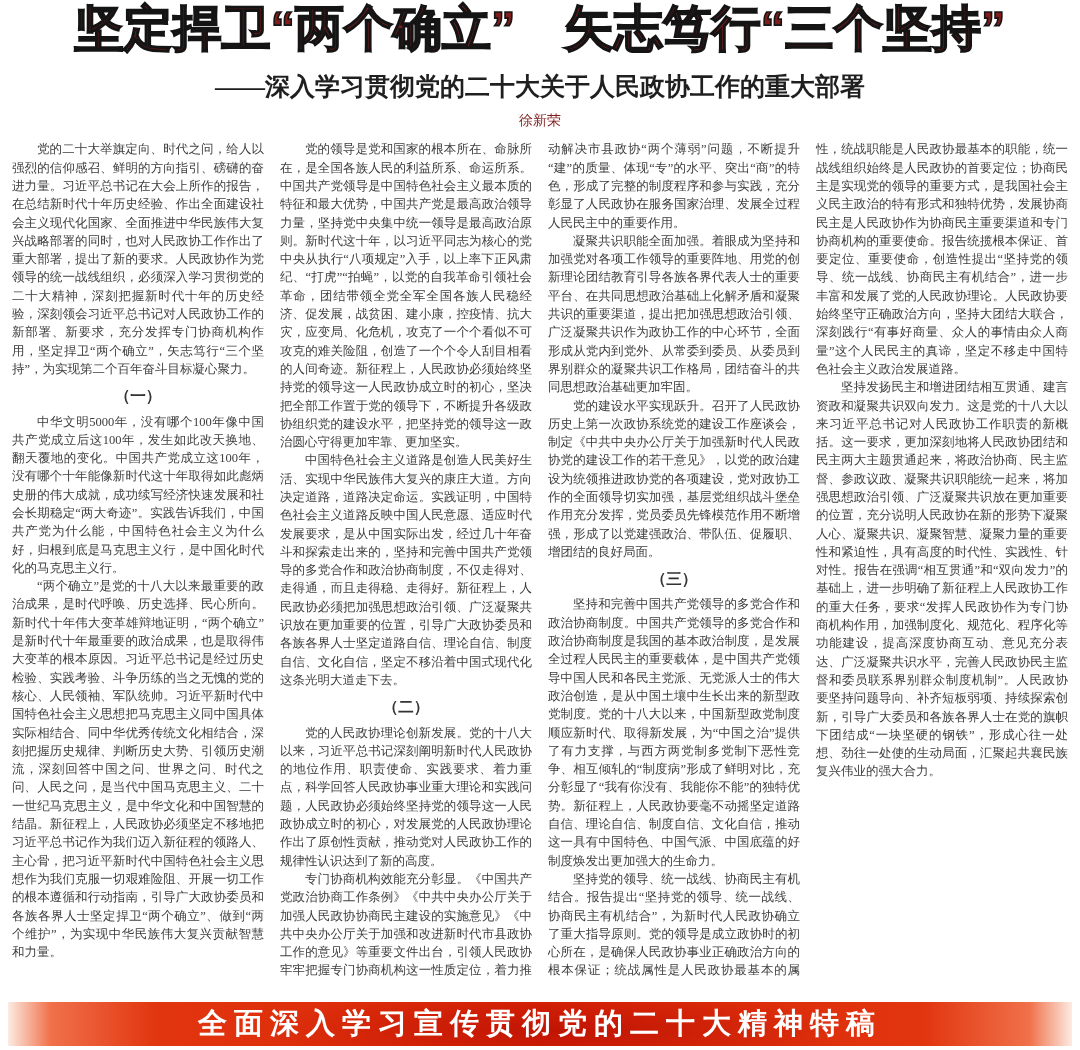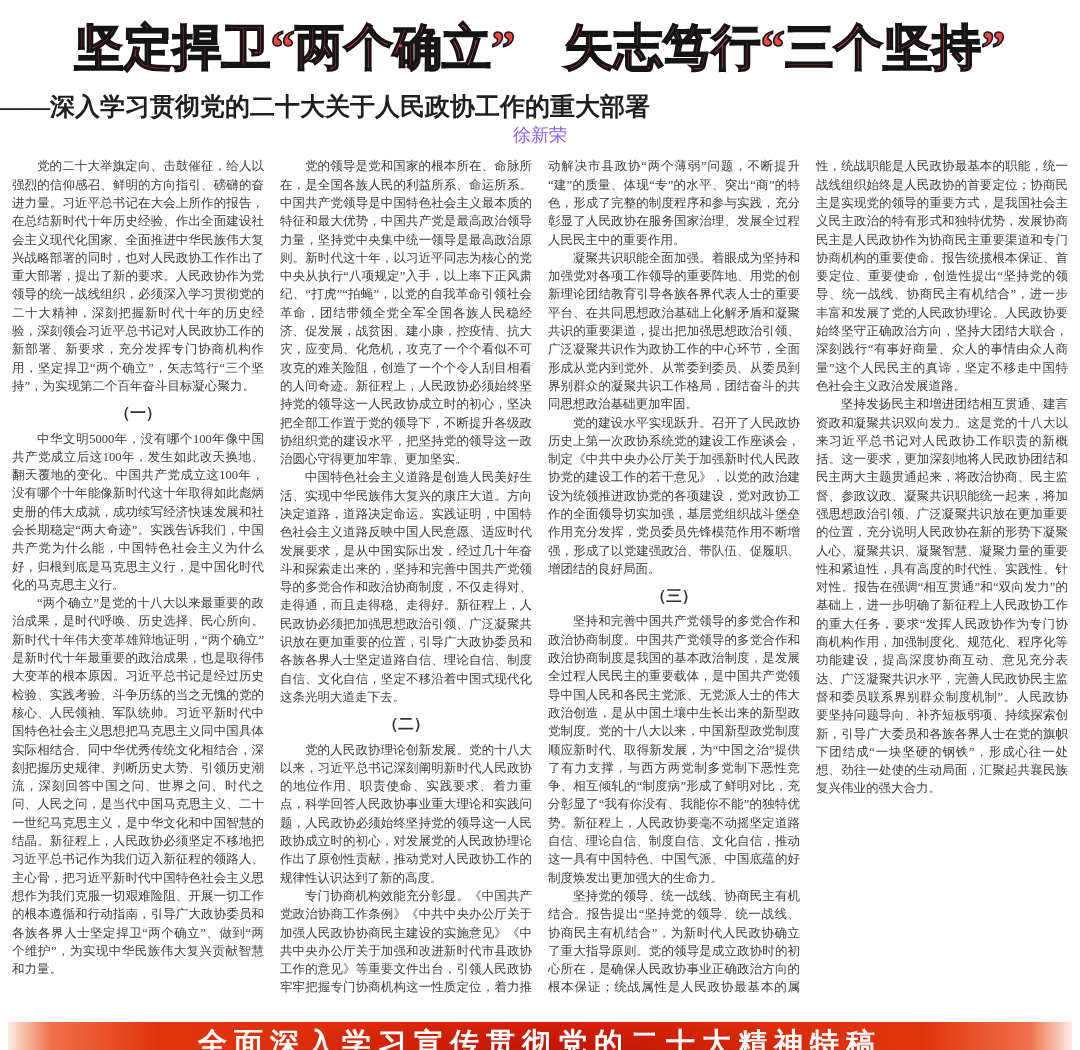--- a/index.html
+++ b/index.html
@@ -13,13 +13,13 @@
   .page { position: relative; width: 1080px; height: 1050px; background: #fff; }
 
   .headline {
-    margin: 20px 6px 0;
+    margin: 0 6px 0;
     text-align: center;
-    font-family: Liberation Serif, serif;
+    font-family: Liberation Sans, sans-serif;
     font-weight: 900;
     font-size: 49px;
     line-height: 1.15;
-    color: #ef4444;
+    color: #7f1d1d;
     -webkit-text-stroke: 1.6px #141414;
     white-space: nowrap;
   }

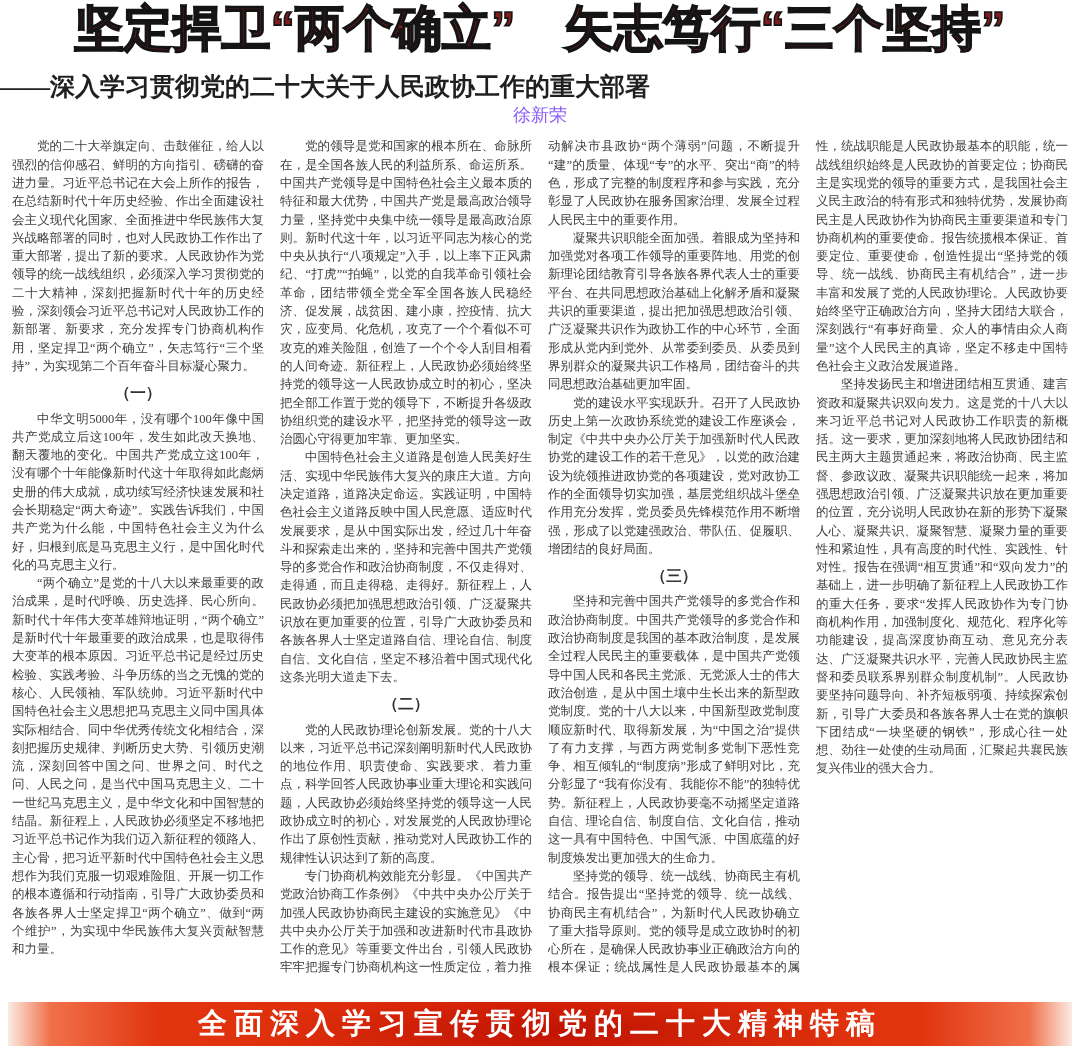--- a/index.html
+++ b/index.html
@@ -25,7 +25,7 @@
   }
   .subtitle {
     margin-top: 14px;
-    text-align: left;
+    text-align: center;
     font-weight: 700;
     font-size: 25px;
     color: #1f1f1f;

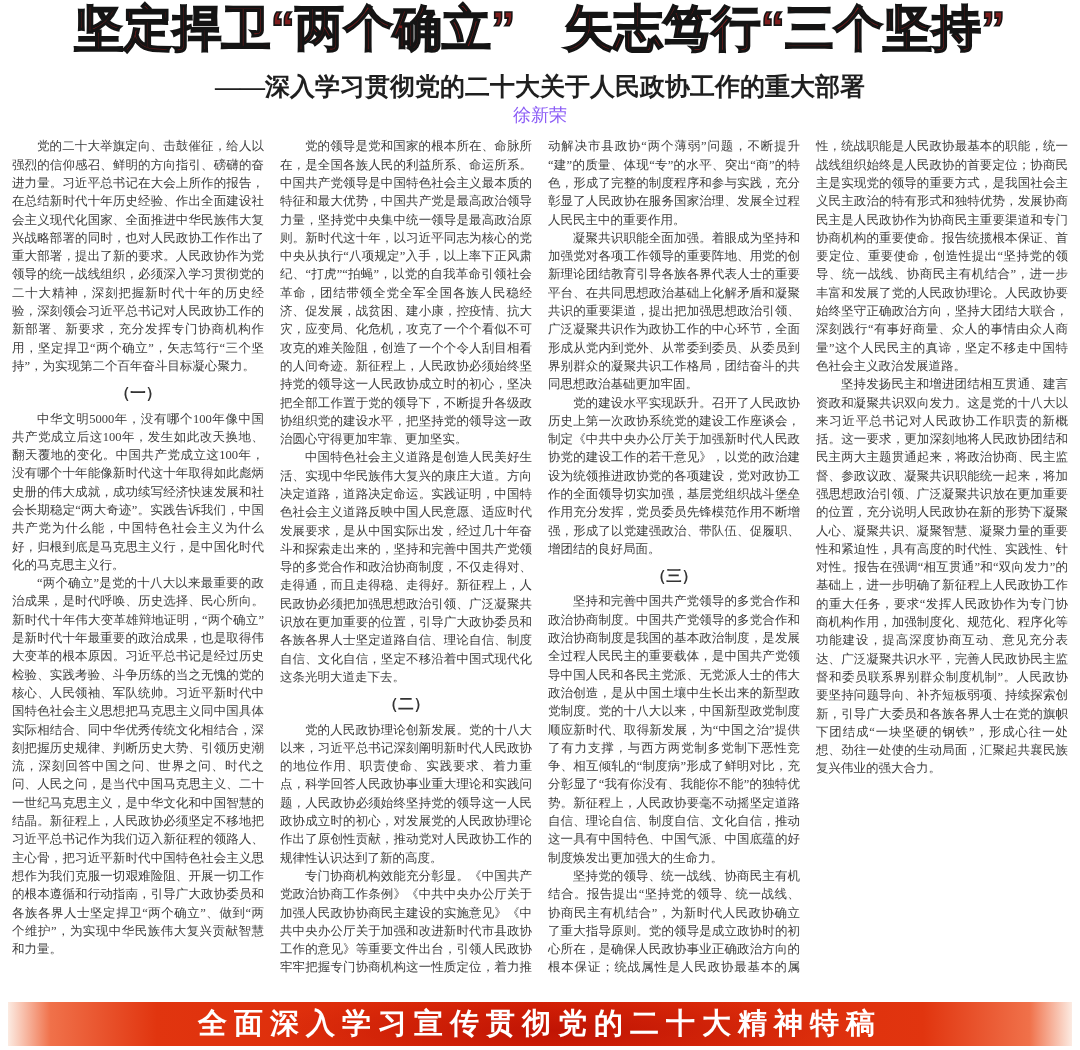--- a/index.html
+++ b/index.html
@@ -31,9 +31,10 @@
     color: #1f1f1f;
   }
   .author {
+    margin-top: 9px;
     text-align: center;
-    font-size: 18px;
-    color: #8b5cf6;
+    font-size: 14px;
+    color: #7f1d1d;
   }
 
   .article-body {

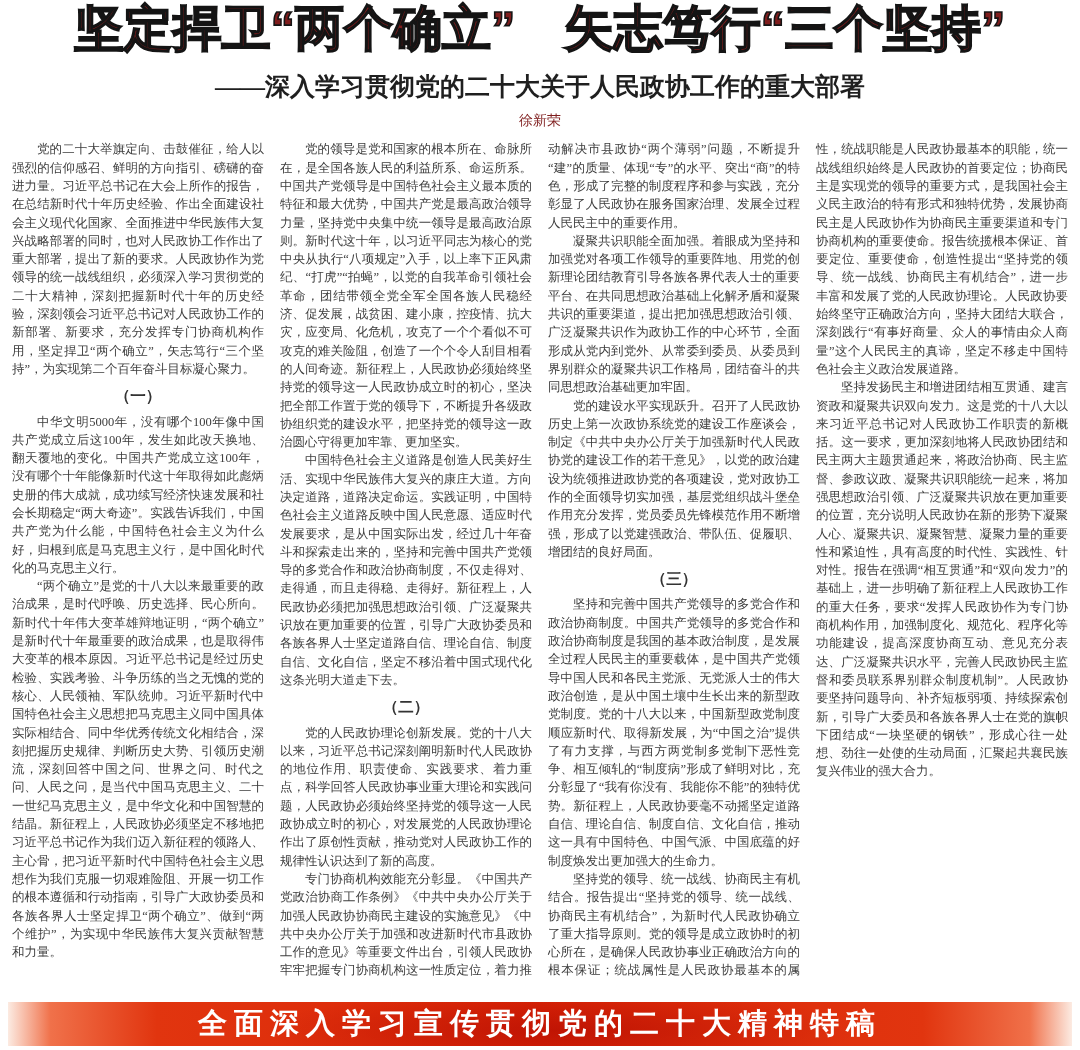--- a/index.html
+++ b/index.html
@@ -86,7 +86,7 @@
   <div class="author">徐新荣</div>
 
   <div class="article-body">
-      <p class="p">党的二十大举旗定向、击鼓催征，给人以强烈的信仰感召、鲜明的方向指引、磅礴的奋进力量。习近平总书记在大会上所作的报告，在总结新时代十年历史经验、作出全面建设社会主义现代化国家、全面推进中华民族伟大复兴战略部署的同时，也对人民政协工作作出了重大部署，提出了新的要求。人民政协作为党领导的统一战线组织，必须深入学习贯彻党的二十大精神，深刻把握新时代十年的历史经验，深刻领会习近平总书记对人民政协工作的新部署、新要求，充分发挥专门协商机构作用，坚定捍卫“两个确立”，矢志笃行“三个坚持”，为实现第二个百年奋斗目标凝心聚力。</p>
+      <p class="p">党的二十大举旗定向、时代之问，给人以强烈的信仰感召、鲜明的方向指引、磅礴的奋进力量。习近平总书记在大会上所作的报告，在总结新时代十年历史经验、作出全面建设社会主义现代化国家、全面推进中华民族伟大复兴战略部署的同时，也对人民政协工作作出了重大部署，提出了新的要求。人民政协作为党领导的统一战线组织，必须深入学习贯彻党的二十大精神，深刻把握新时代十年的历史经验，深刻领会习近平总书记对人民政协工作的新部署、新要求，充分发挥专门协商机构作用，坚定捍卫“两个确立”，矢志笃行“三个坚持”，为实现第二个百年奋斗目标凝心聚力。</p>
       <p class="section">（一）</p>
       <p class="p">中华文明5000年，没有哪个100年像中国共产党成立后这100年，发生如此改天换地、翻天覆地的变化。中国共产党成立这100年，没有哪个十年能像新时代这十年取得如此彪炳史册的伟大成就，成功续写经济快速发展和社会长期稳定“两大奇迹”。实践告诉我们，中国共产党为什么能，中国特色社会主义为什么好，归根到底是马克思主义行，是中国化时代化的马克思主义行。</p>
       <p class="p">“两个确立”是党的十八大以来最重要的政治成果，是时代呼唤、历史选择、民心所向。新时代十年伟大变革雄辩地证明，“两个确立”是新时代十年最重要的政治成果，也是取得伟大变革的根本原因。习近平总书记是经过历史检验、实践考验、斗争历练的当之无愧的党的核心、人民领袖、军队统帅。习近平新时代中国特色社会主义思想把马克思主义同中国具体实际相结合、同中华优秀传统文化相结合，深刻把握历史规律、判断历史大势、引领历史潮流，深刻回答中国之问、世界之问、时代之问、人民之问，是当代中国马克思主义、二十一世纪马克思主义，是中华文化和中国智慧的结晶。新征程上，人民政协必须坚定不移地把习近平总书记作为我们迈入新征程的领路人、主心骨，把习近平新时代中国特色社会主义思想作为我们克服一切艰难险阻、开展一切工作的根本遵循和行动指南，引导广大政协委员和各族各界人士坚定捍卫“两个确立”、做到“两个维护”，为实现中华民族伟大复兴贡献智慧和力量。</p>

